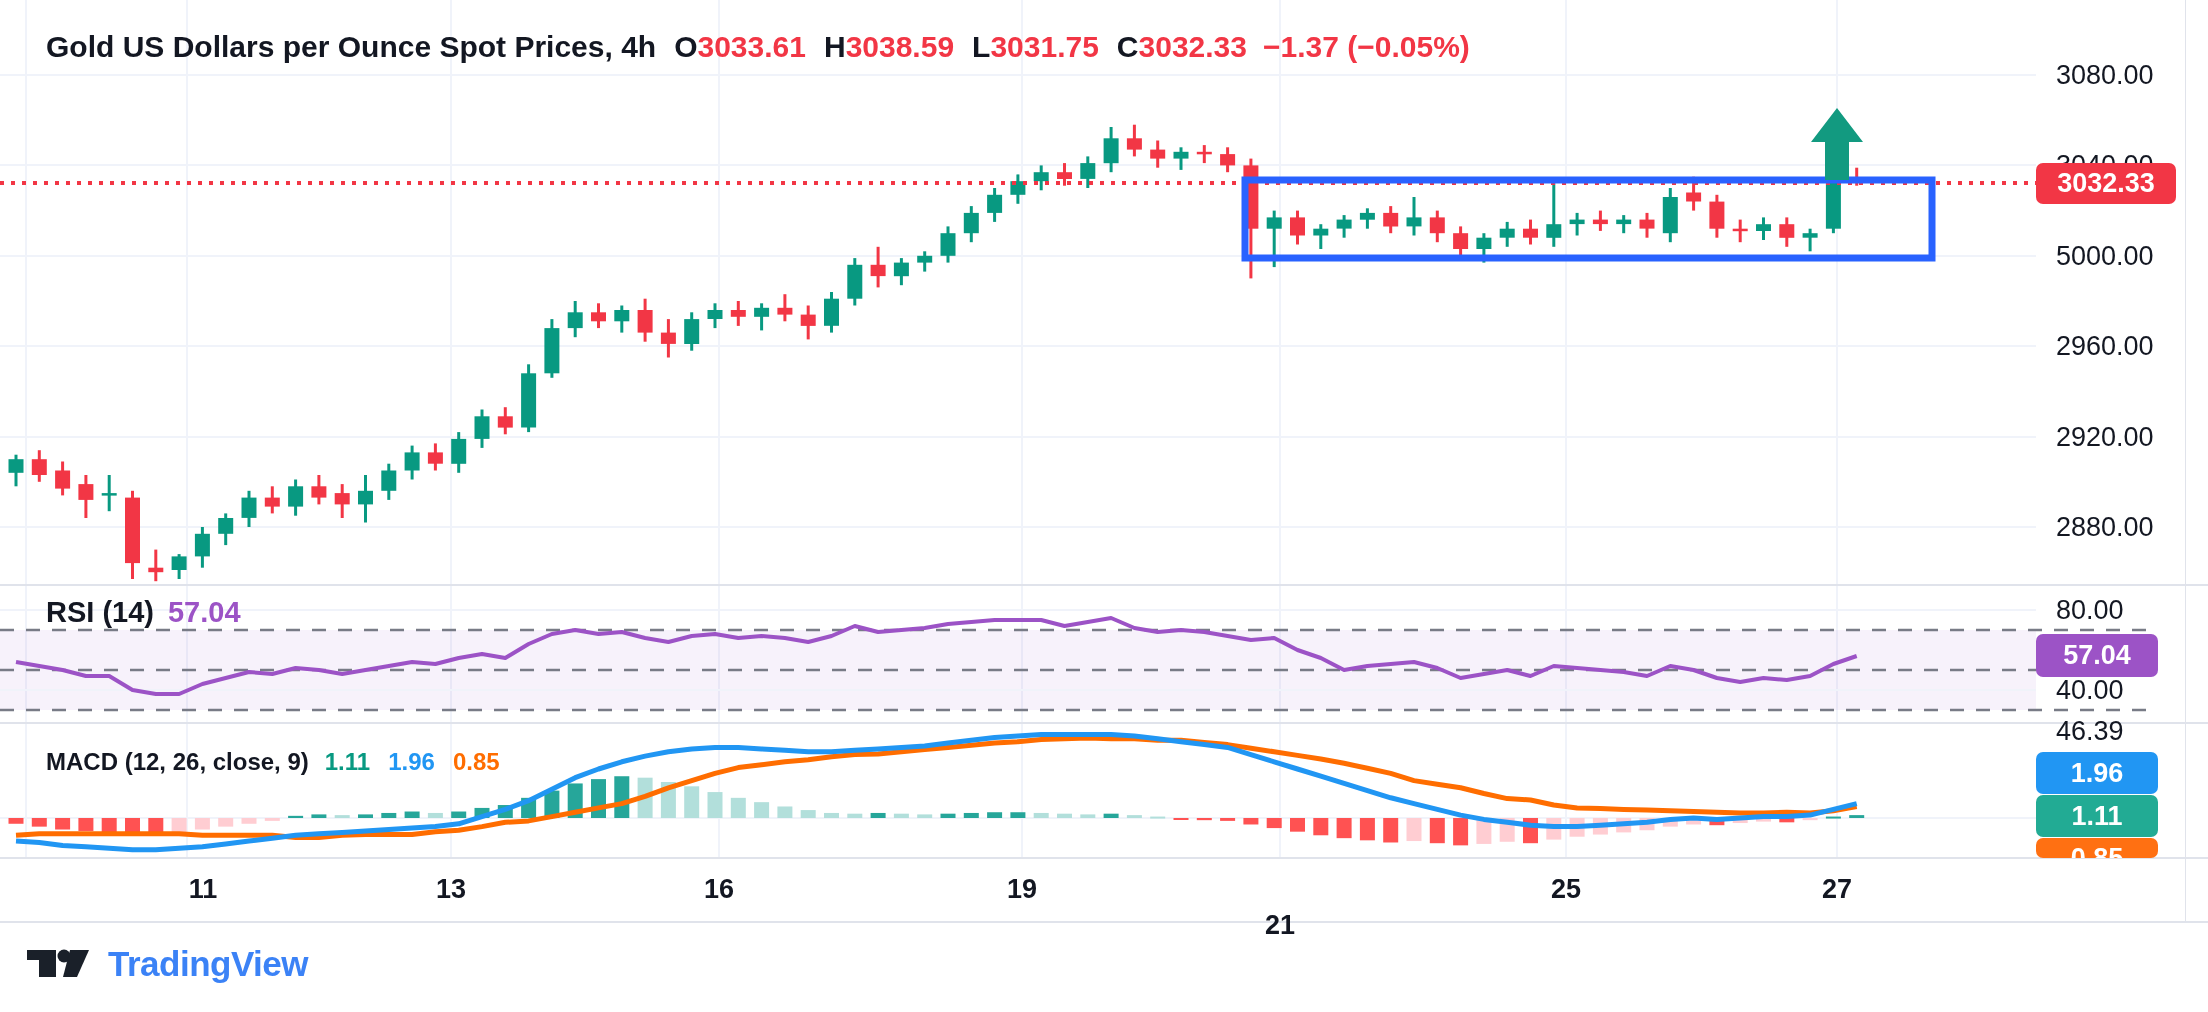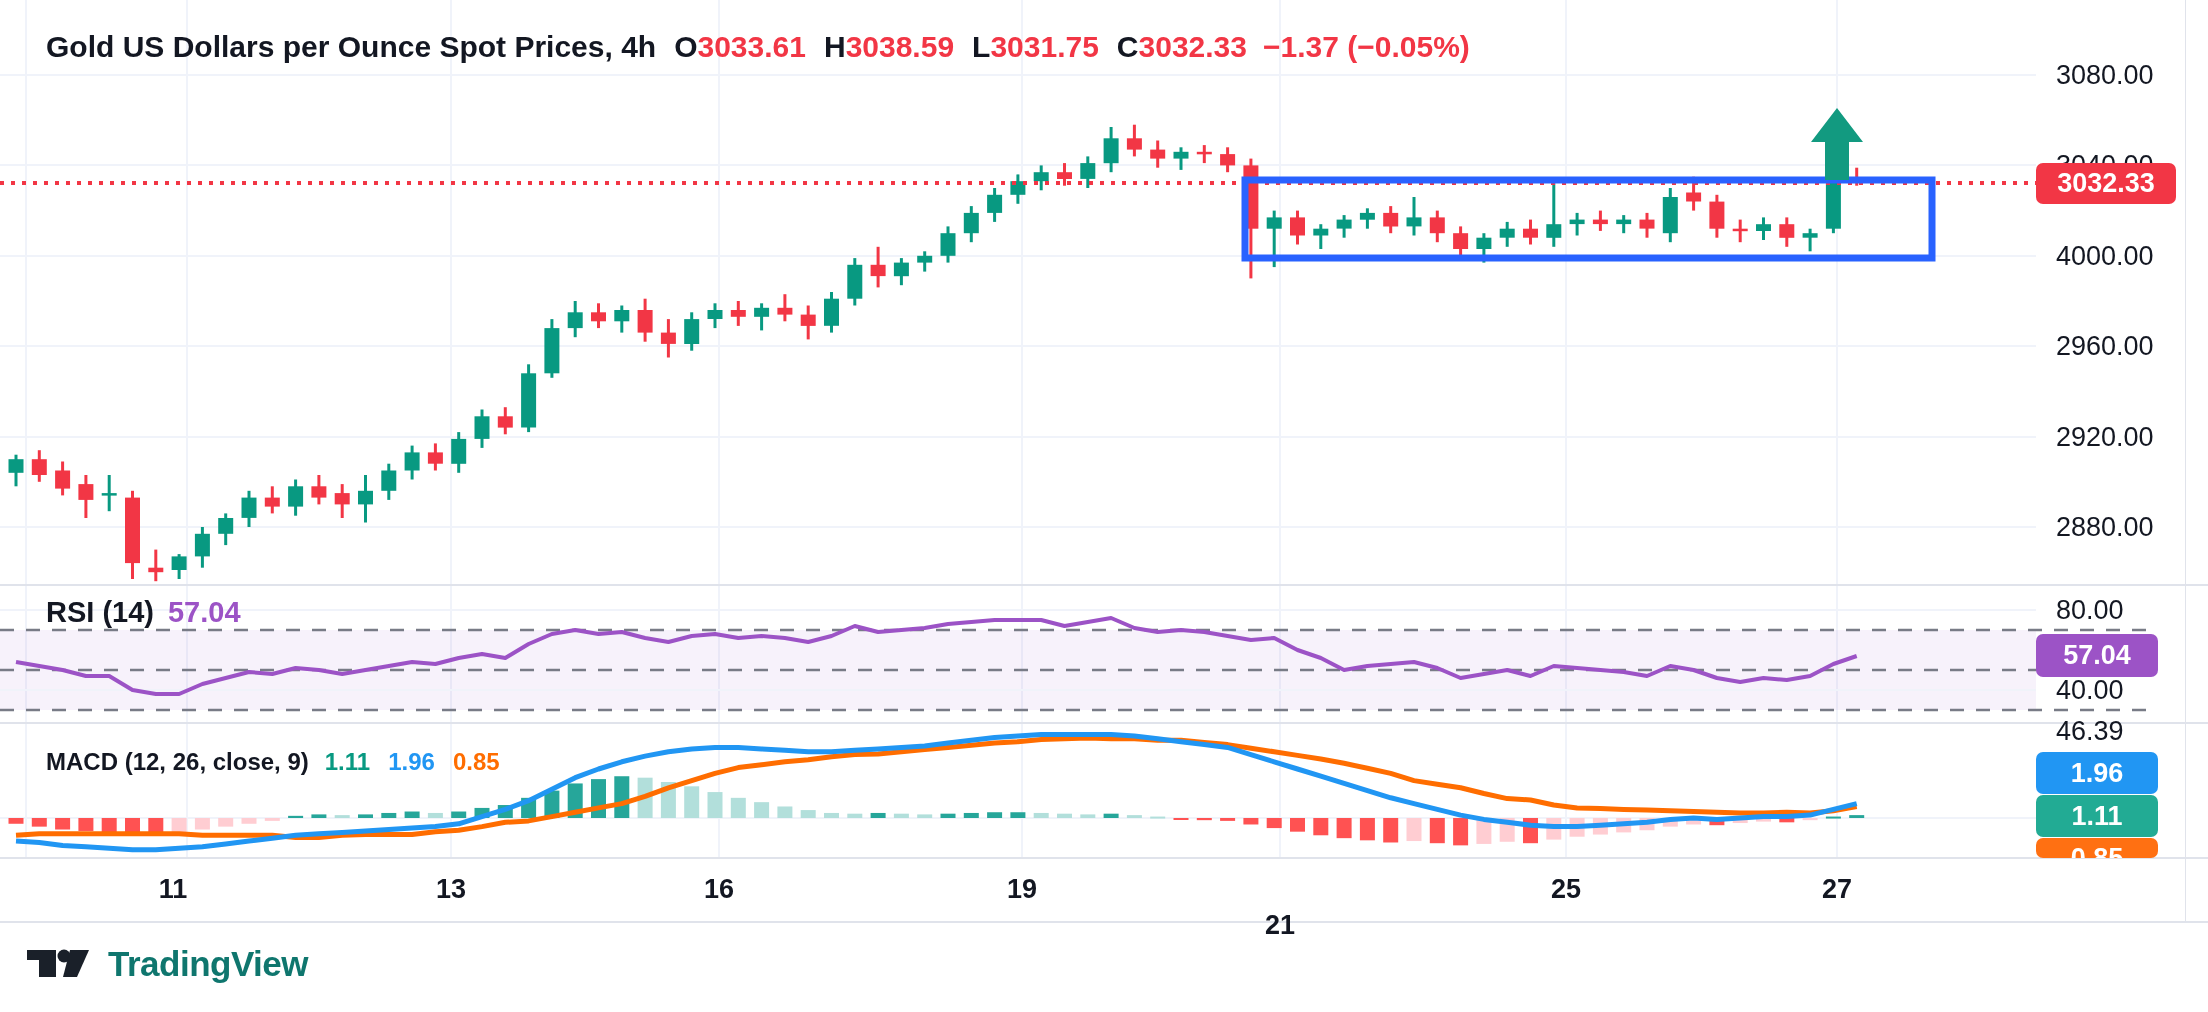--- a/index.html
+++ b/index.html
@@ -326,7 +326,7 @@
     <div id="price-axis-labels">
         <div class="axis-label" style="top: 75px;">3080.00</div>
         <div class="axis-label" style="top: 165px;">3040.00</div>
-        <div class="axis-label" style="top: 256px;">4000.00</div>
+        <div class="axis-label" style="top: 256px;">5000.00</div>
         <div class="axis-label" style="top: 346px;">2960.00</div>
         <div class="axis-label" style="top: 437px;">2920.00</div>
         <div class="axis-label" style="top: 527px;">2880.00</div>

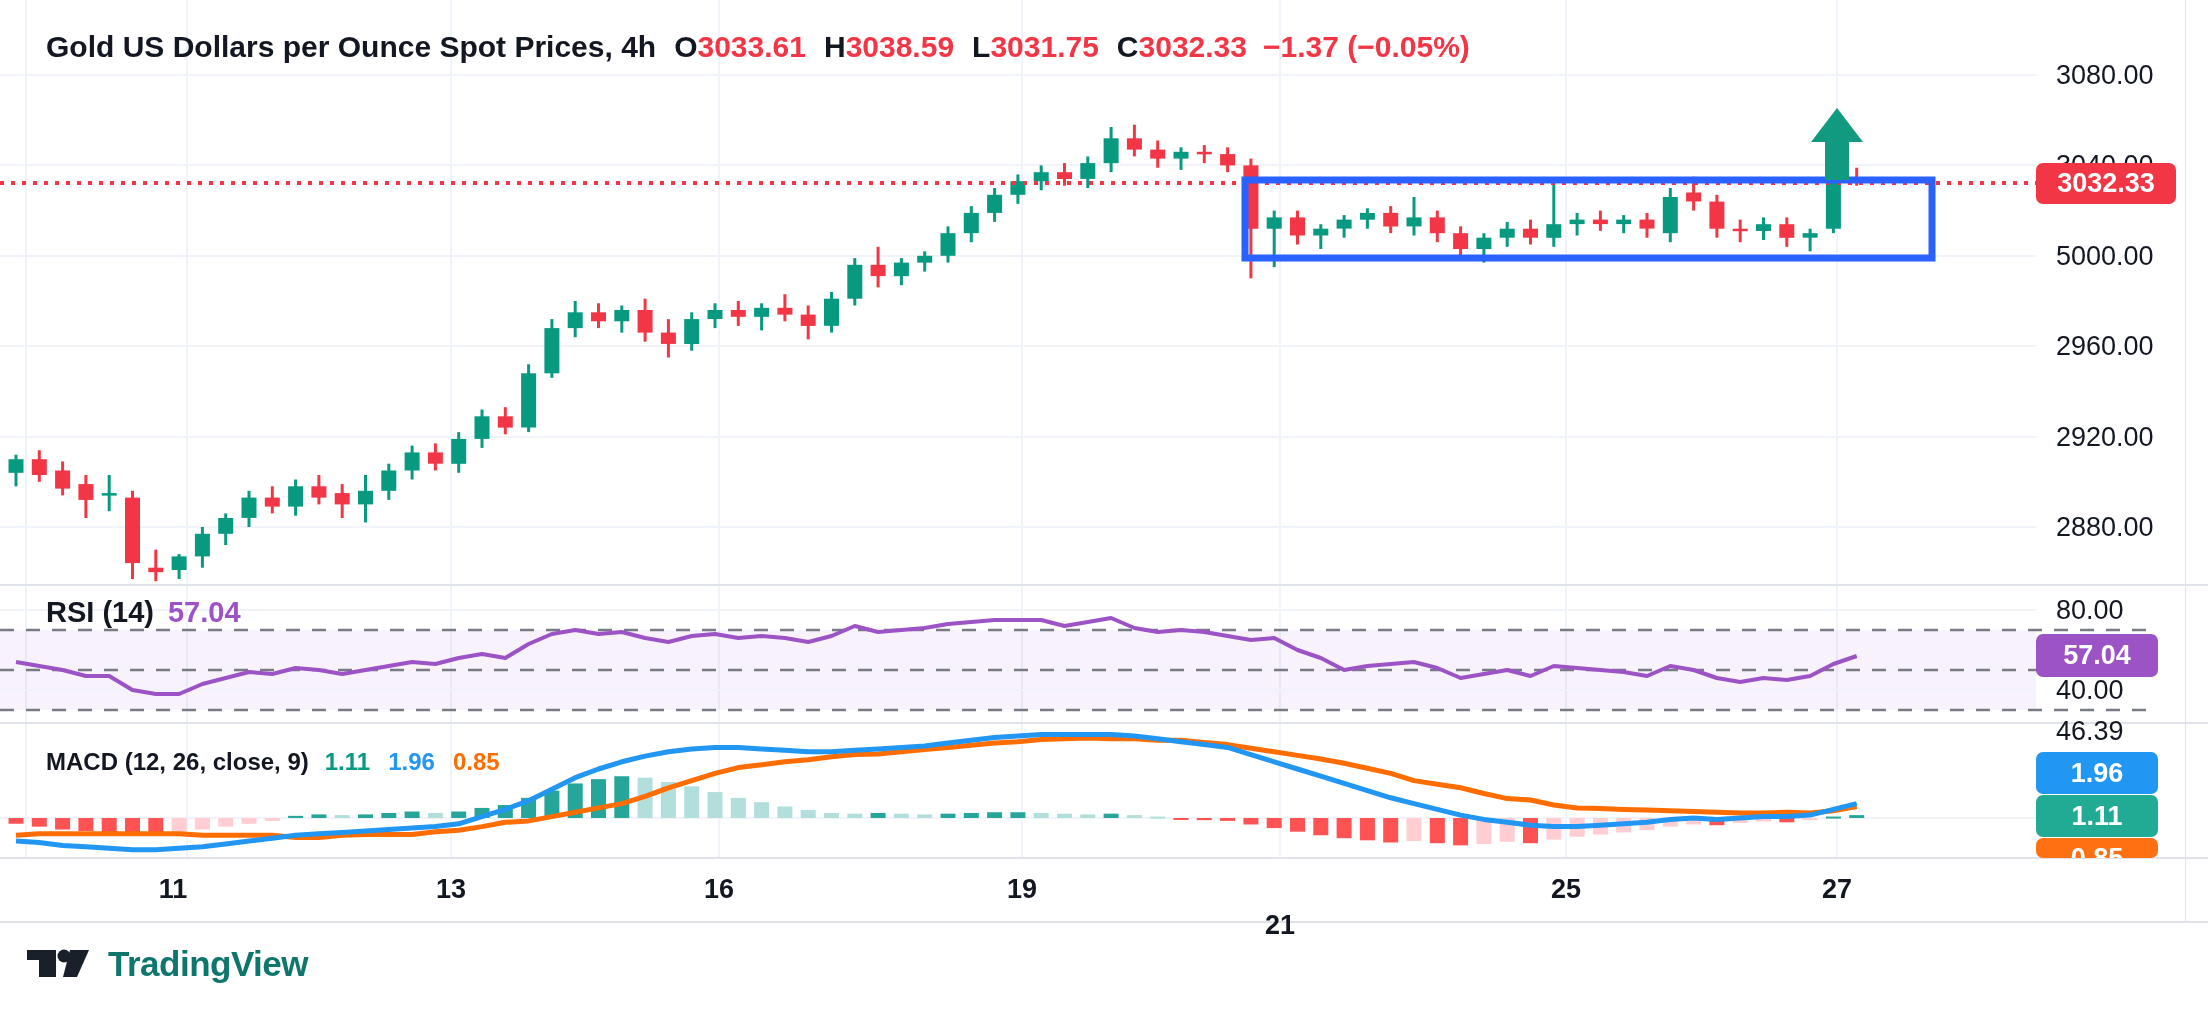--- a/index.html
+++ b/index.html
@@ -335,7 +335,7 @@
         <div class="axis-label" style="top: 731px;">46.39</div>
       </div>
     <div id="time-axis-labels">
-        <div class="time-label" style="left: 173px;">11</div>
+        <div class="time-label" style="left: 203px;">11</div>
         <div class="time-label" style="left: 451px;">13</div>
         <div class="time-label" style="left: 719px;">16</div>
         <div class="time-label" style="left: 1022px;">19</div>

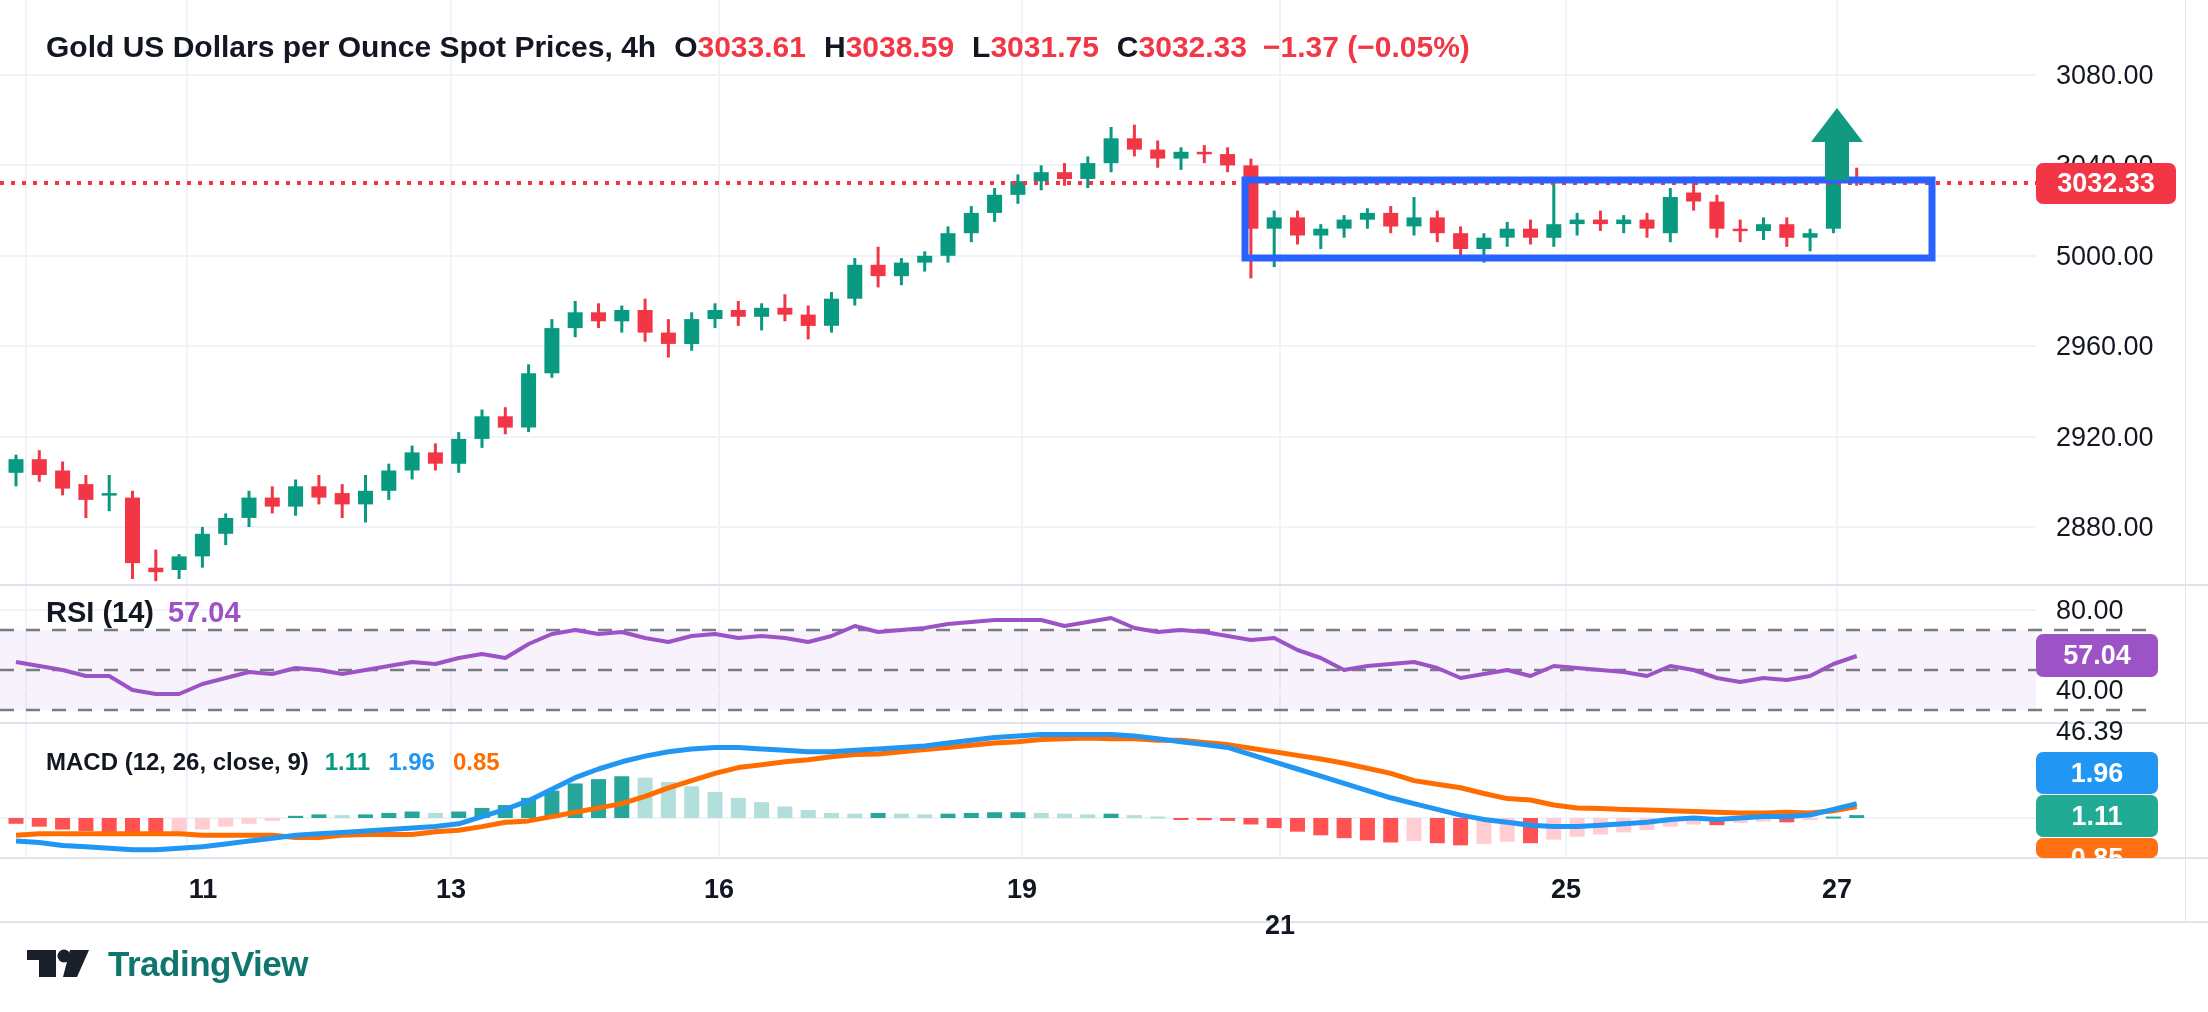--- a/index.html
+++ b/index.html
@@ -29,7 +29,7 @@
   #macd-tag-orange{top:838px;height:20px;background:#FF7012;width:122px;overflow:hidden;z-index:3;}
   #macd-tag-orange span{line-height:40px;}
   #logo{position:absolute;left:26px;top:944px;display:flex;align-items:center;pointer-events:auto;}
-  #logo-text{font-size:35px;font-weight:600;color:#0f766e;margin-left:18px;letter-spacing:-0.5px;}
+  #logo-text{font-size:35px;font-weight:600;color:#3b82f6;margin-left:18px;letter-spacing:-0.5px;}
   .axis-border{position:absolute;left:2185px;top:0;width:1px;height:922px;background:#E0E3EB;}
 </style>
 </head>

